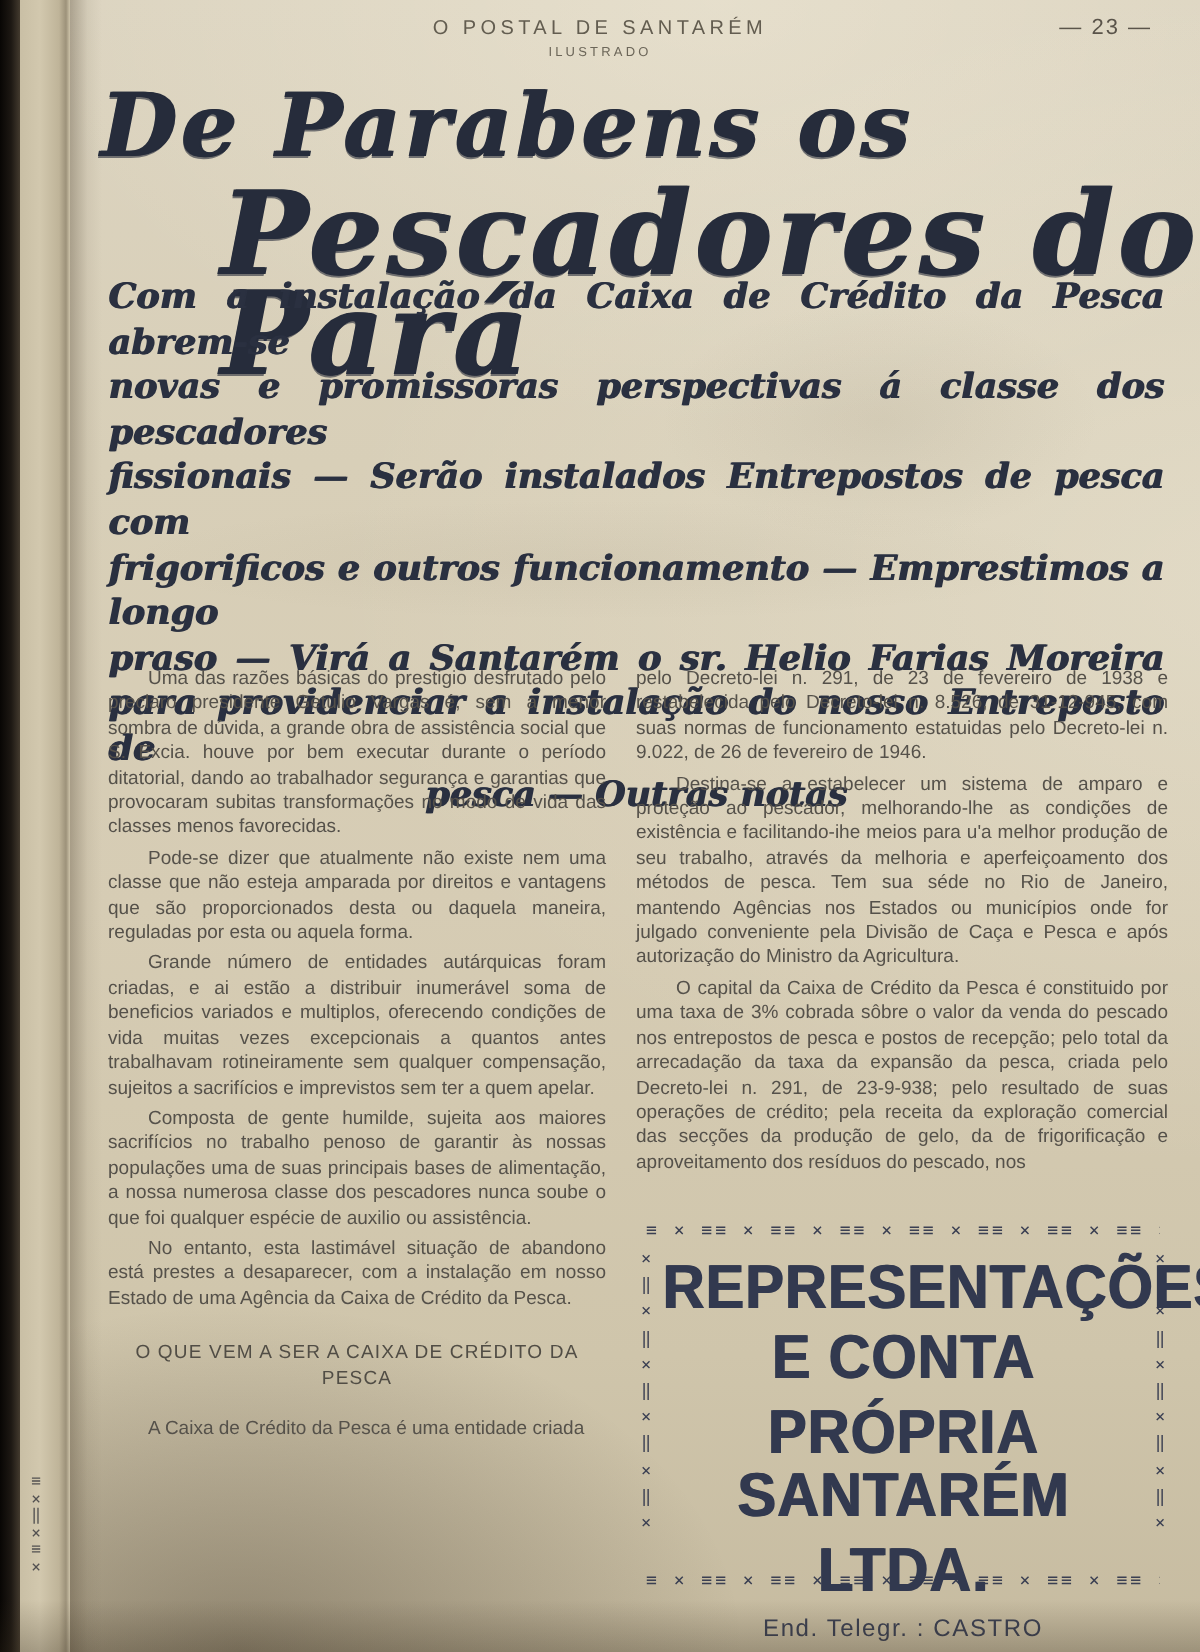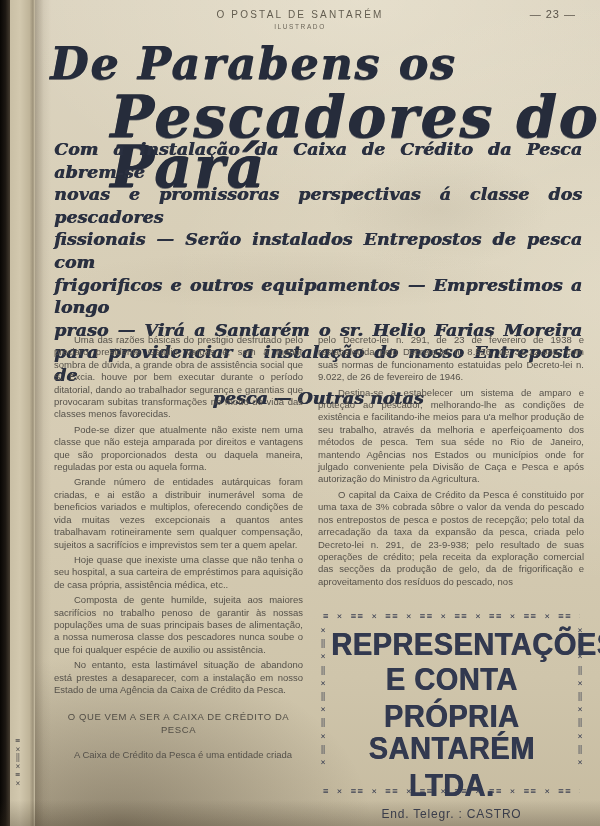--- a/index.html
+++ b/index.html
@@ -112,7 +112,7 @@
     <div class="deck-line">Com a instalação da Caixa de Crédito da Pesca abrem-se</div>
     <div class="deck-line">novas e promissoras perspectivas á classe dos pescadores</div>
     <div class="deck-line">fissionais — Serão instalados Entrepostos de pesca com</div>
-    <div class="deck-line">frigorificos e outros equipamentos — Emprestimos a longo</div>
+    <div class="deck-line">frigorificos e outros funcionamento — Emprestimos a longo</div>
     <div class="deck-line">praso — Virá a Santarém o sr. Helio Farias Moreira</div>
     <div class="deck-line">para providenciar a instalação do nosso Entreposto de</div>
     <div class="deck-line center">pesca — Outras notas</div>

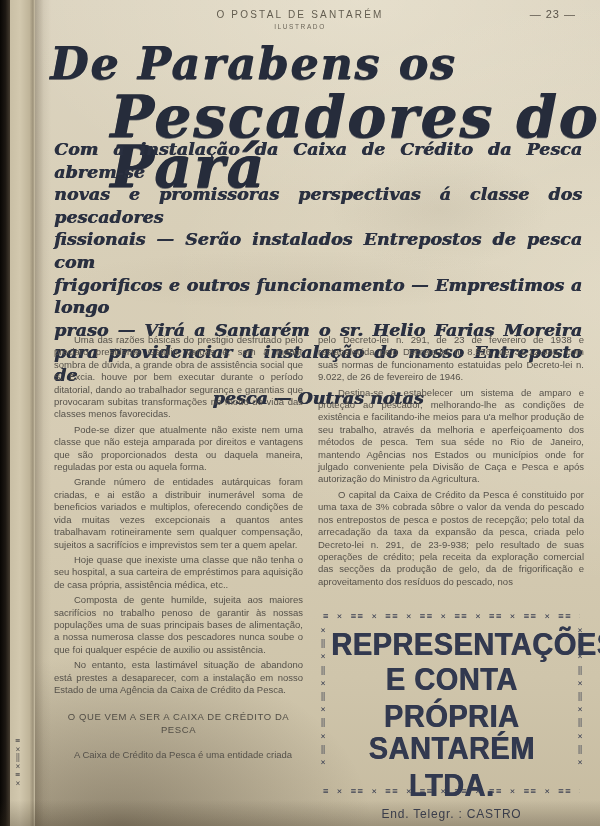--- a/index.html
+++ b/index.html
@@ -122,7 +122,6 @@
     <p>Uma das razões básicas do prestigio desfrutado pelo preclaro presidente Getulio Vargas é, sem a menor sombra de dúvida, a grande obra de assistência social que S. Excia. houve por bem executar durante o período ditatorial, dando ao trabalhador segurança e garantias que provocaram subitas transformações no modo de vida das classes menos favorecidas.</p>
     <p>Pode-se dizer que atualmente não existe nem uma classe que não esteja amparada por direitos e vantagens que são proporcionados desta ou daquela maneira, reguladas por esta ou aquela forma.</p>
     <p>Grande número de entidades autárquicas foram criadas, e ai estão a distribuir inumerável soma de beneficios variados e multiplos, oferecendo condições de vida muitas vezes excepcionais a quantos antes trabalhavam rotineiramente sem qualquer compensação, sujeitos a sacrifícios e imprevistos sem ter a quem apelar.</p>
-    <p>Hoje quase que inexiste uma classe que não tenha o seu hospital, a sua carteira de empréstimos para aquisição de casa própria, assistência médica, etc..</p>
     <p>Composta de gente humilde, sujeita aos maiores sacrifícios no trabalho penoso de garantir às nossas populações uma de suas principais bases de alimentação, a nossa numerosa classe dos pescadores nunca soube o que foi qualquer espécie de auxilio ou assistência.</p>
     <p>No entanto, esta lastimável situação de abandono está prestes a desaparecer, com a instalação em nosso Estado de uma Agência da Caixa de Crédito da Pesca.</p>
     <div class="subhead">O QUE VEM A SER A CAIXA DE CRÉDITO DA PESCA</div>

